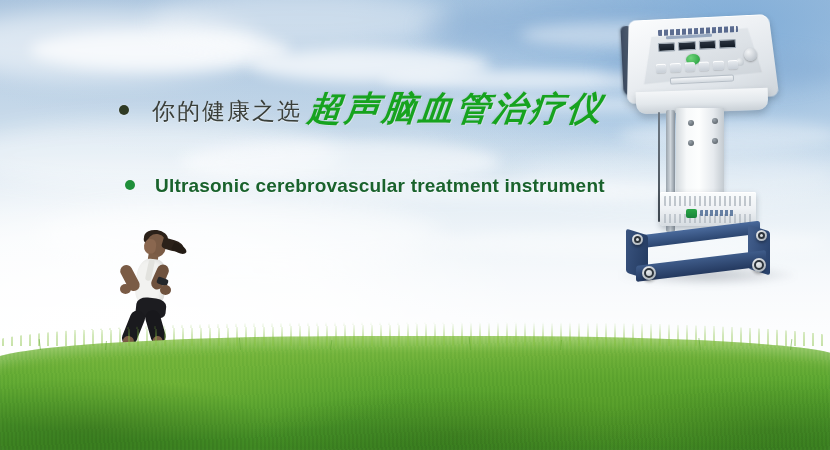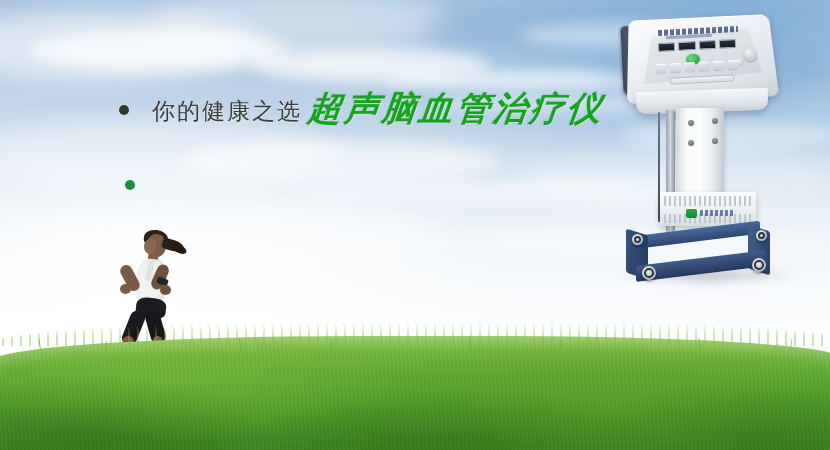--- a/index.html
+++ b/index.html
@@ -268,6 +268,7 @@
   <div class="title-cn">超声脑血管治疗仪</div>
 
   <div class="bullet bullet-green"></div>
+  <div class="title-en">Ultrasonic cerebrovascular treatment instrument</div>
 
   <div class="runner">
     <div class="r r-hairtop"></div>

